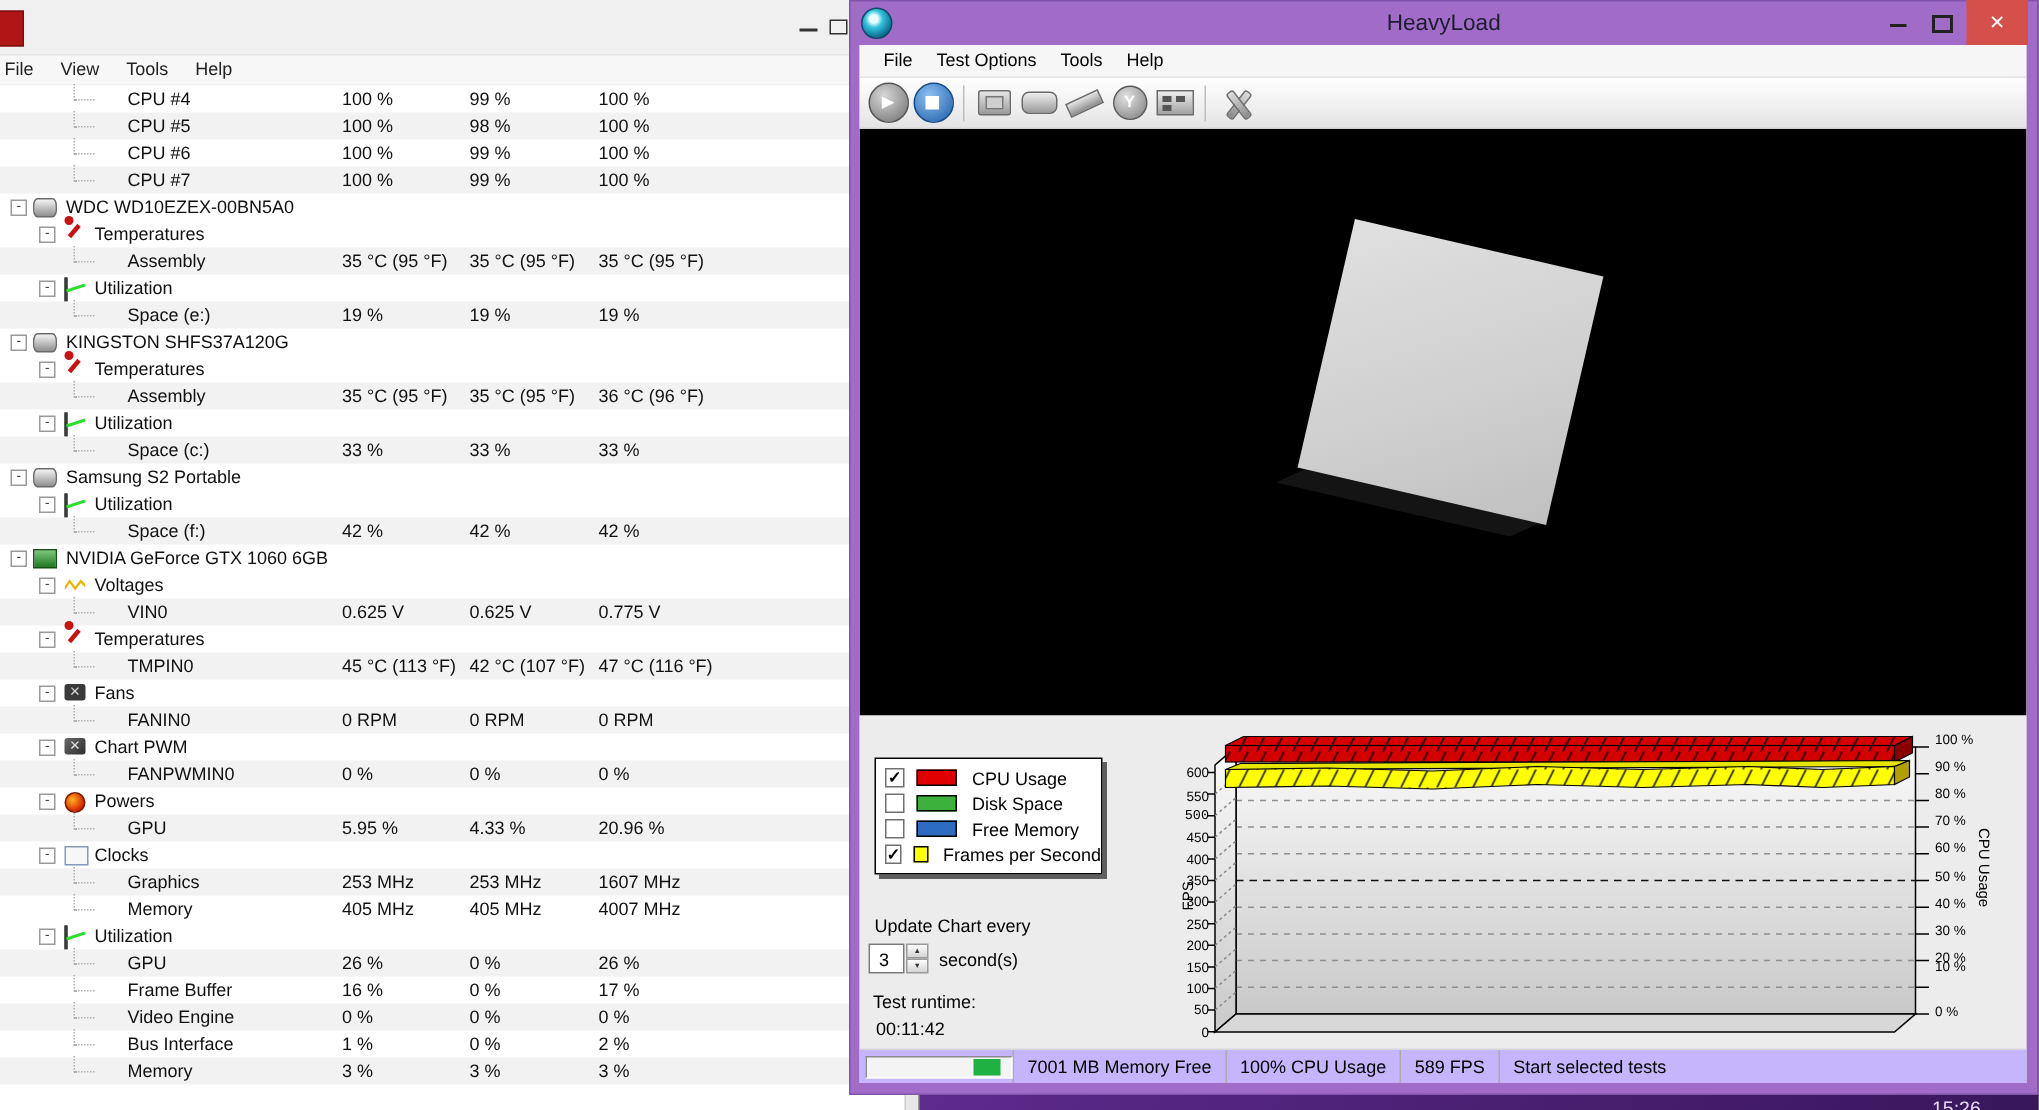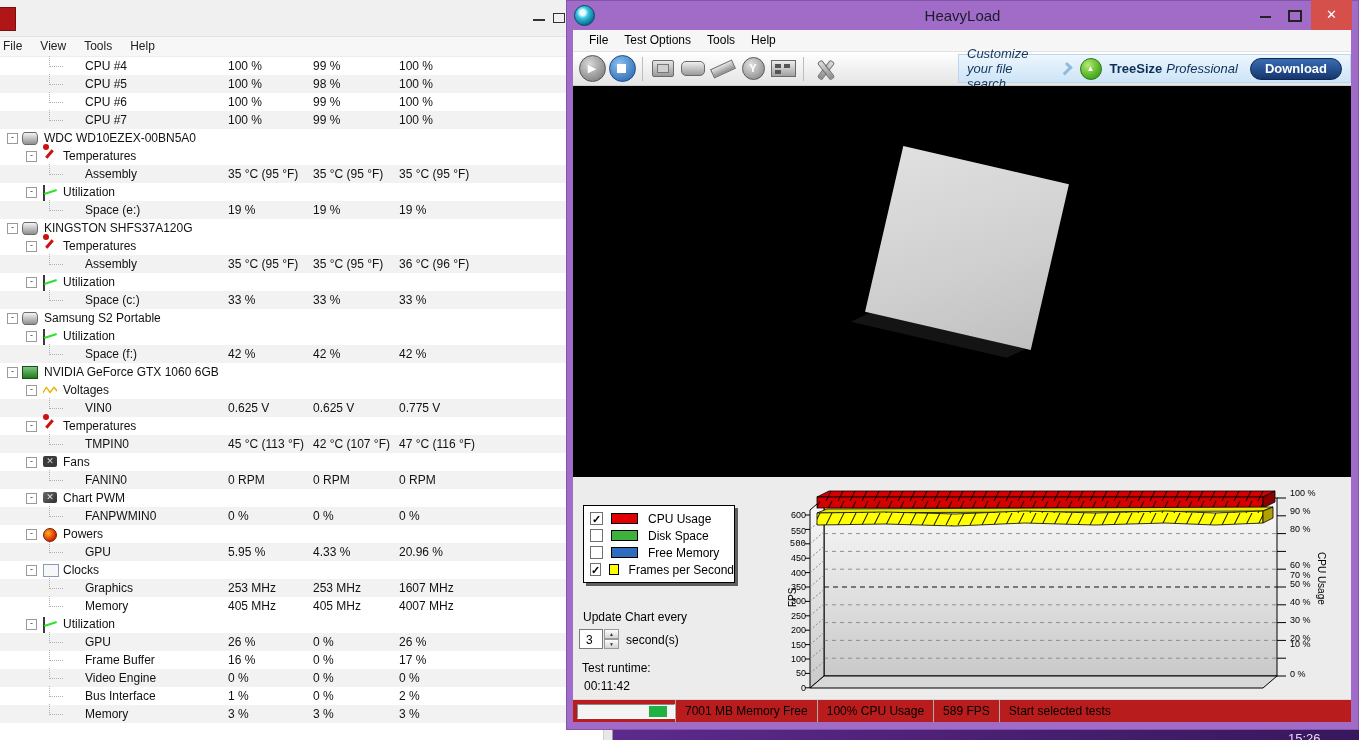--- a/index.html
+++ b/index.html
@@ -411,14 +411,6 @@
         <div class="tbtn">
             <span class="tb-wrench"></span>
           </div>
-        <div class="ad">
-          <span class="ad-text">Customize your file search</span>
-          <span class="chev"></span>
-          <span class="ts-logo">▲</span>
-          <span class="ts-name">TreeSize</span>
-          <span class="ts-pro">Professional</span>
-          <span class="dl-btn">Download</span>
-        </div>
       </div>
 
       <div class="hl-render">

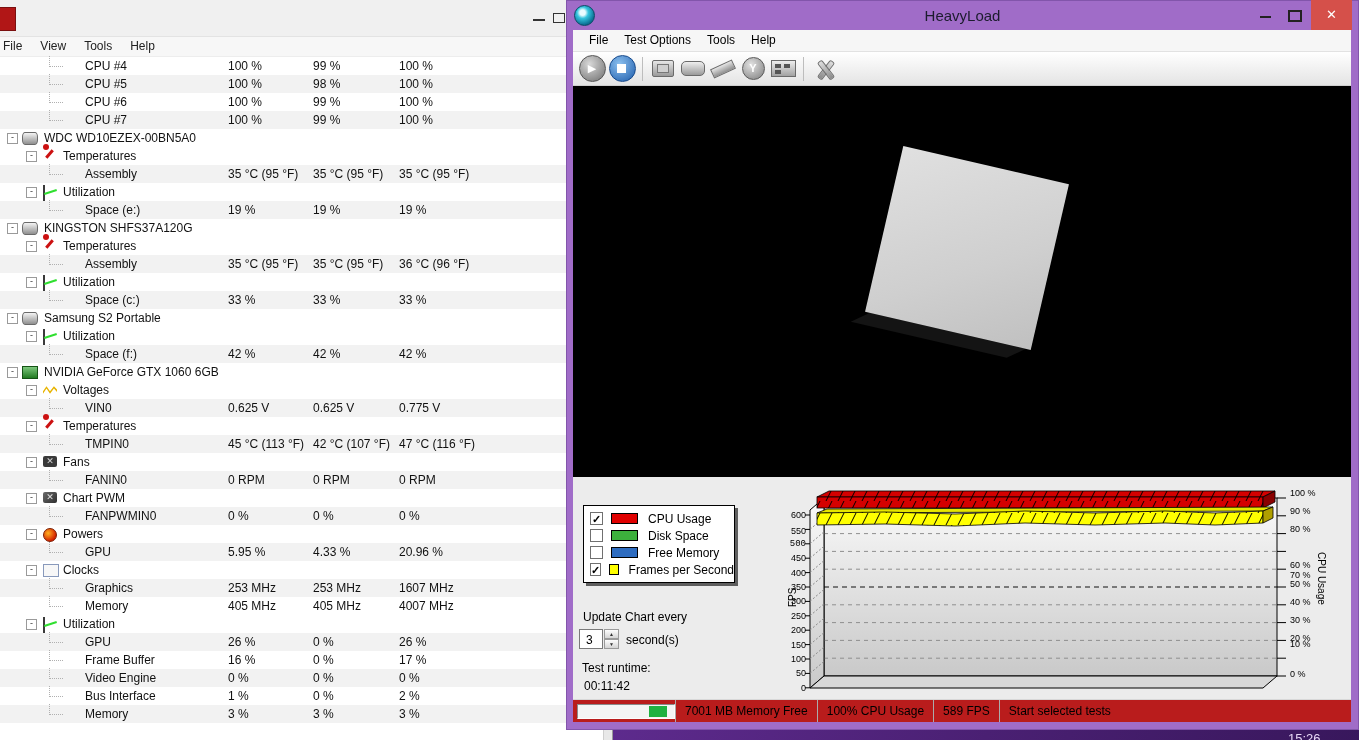--- a/index.html
+++ b/index.html
@@ -558,7 +558,7 @@
               <span class="tick" style="left: 515px; top: 11px;">100 %</span>
               <span class="tick" style="left: 515px; top: 29.1px;">90 %</span>
               <span class="tick" style="left: 515px; top: 47.2px;">80 %</span>
-              <span class="tick" style="left: 515px; top: 65.3px; margin-top: 28px;">70 %</span>
+              <span class="tick" style="left: 515px; top: 65.3px;">70 %</span>
               <span class="tick" style="left: 515px; top: 83.4px;">60 %</span>
               <span class="tick" style="left: 515px; top: 101.5px;">50 %</span>
               <span class="tick" style="left: 515px; top: 119.6px;">40 %</span>

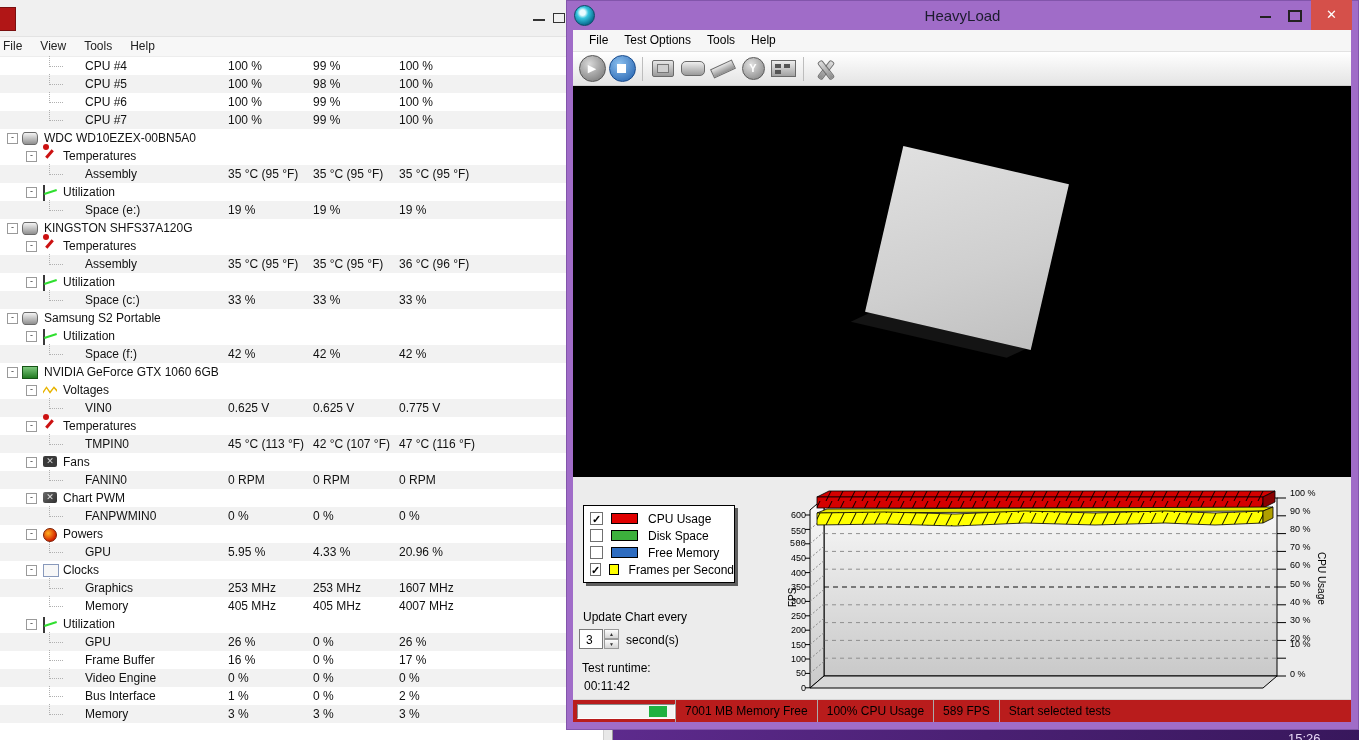--- a/index.html
+++ b/index.html
@@ -139,7 +139,7 @@
   .t-fps{left:12px;top:130px;transform:rotate(-90deg);transform-origin:0 0}
   .t-cpu{left:552px;top:75px;transform:rotate(90deg);transform-origin:0 0}
 
-  .hl-status{height:22px;background:#b91c1c;border-top:1px solid #d8d8d8;display:flex;align-items:center;font-size:12px;color:#000}
+  .hl-status{height:22px;background:#c4b5fd;border-top:1px solid #d8d8d8;display:flex;align-items:center;font-size:12px;color:#000}
   .prog{width:98px;height:15px;margin-left:4px;border:1px solid;border-color:#8a8a8a #fdfdfd #fdfdfd #8a8a8a;
         background:#f4f4f4;position:relative;box-sizing:border-box}
   .prog-block{position:absolute;left:71px;top:1px;width:18px;height:11px;background:#1fb141}

